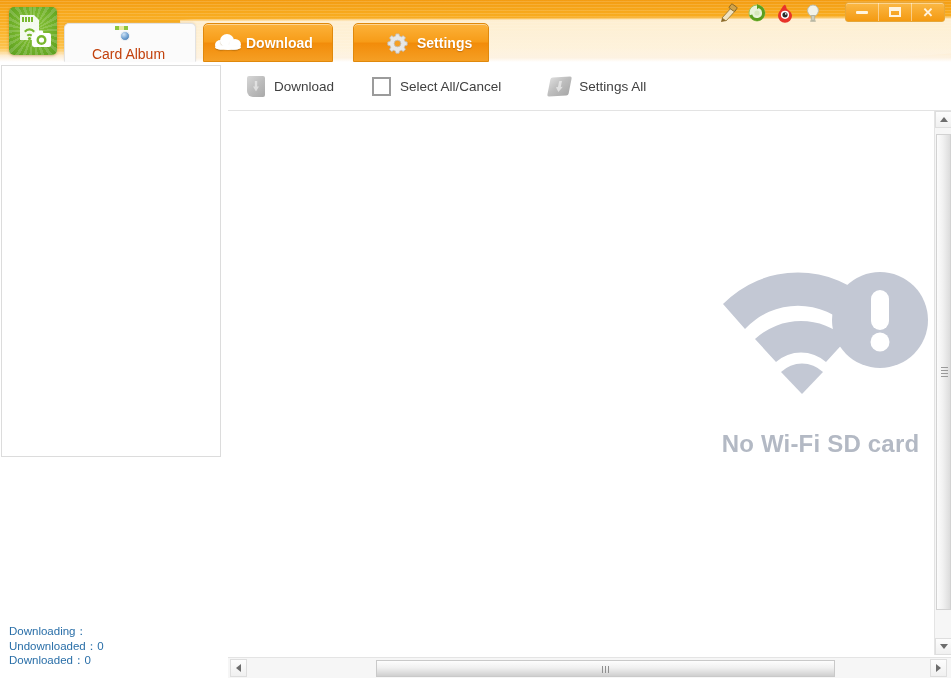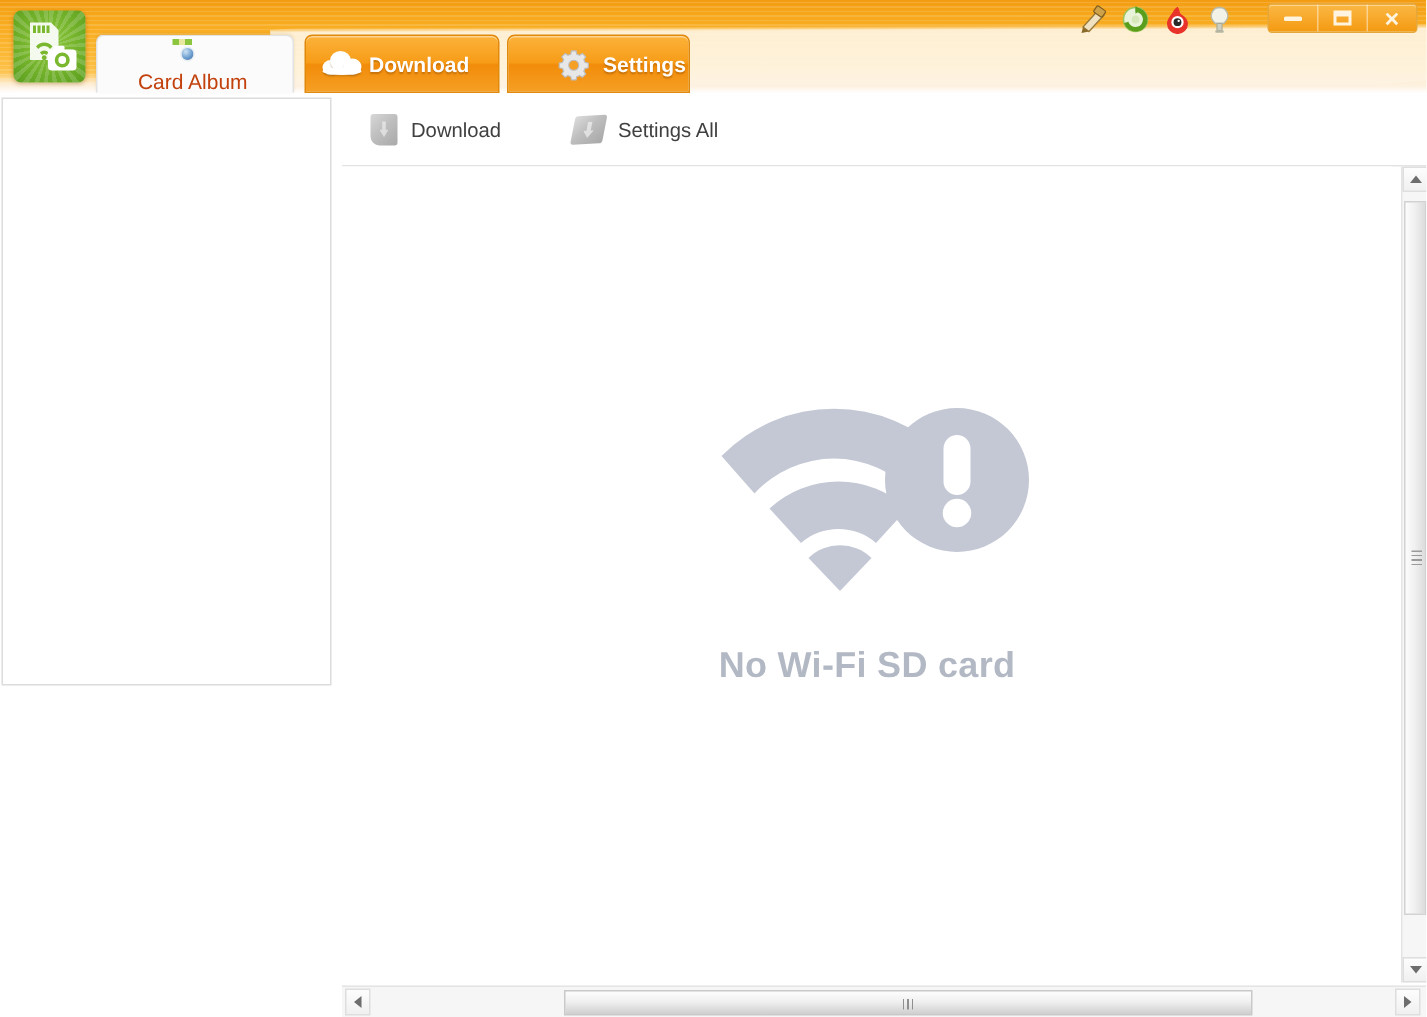--- a/index.html
+++ b/index.html
@@ -388,7 +388,7 @@
       <span class="tab-label">Download</span>
     </div>
 
-    <div class="tab tab-inactive" style="left:274px; width:122px;padding-left:32px;">
+    <div class="tab tab-inactive" style="left:289px; width:136px;padding-left:32px;">
       <span class="tab-icon">
         <svg class="ico-gear" viewBox="0 0 24 24">
           <path fill="#e7e7e7" stroke="#bdbdbd" stroke-width="0.8" d="M13.6 2 h-3.2 l-0.5 2.3 a7.6 7.6 0 0 0 -1.9 0.8 l-2-1.3 l-2.3 2.3 l1.3 2 a7.6 7.6 0 0 0 -0.8 1.9 l-2.3 0.5 v3.2 l2.3 0.5 a7.6 7.6 0 0 0 0.8 1.9 l-1.3 2 l2.3 2.3 l2-1.3 a7.6 7.6 0 0 0 1.9 0.8 l0.5 2.3 h3.2 l0.5-2.3 a7.6 7.6 0 0 0 1.9-0.8 l2 1.3 l2.3-2.3 l-1.3-2 a7.6 7.6 0 0 0 0.8-1.9 l2.3-0.5 v-3.2 l-2.3-0.5 a7.6 7.6 0 0 0 -0.8-1.9 l1.3-2 l-2.3-2.3 l-2 1.3 a7.6 7.6 0 0 0 -1.9-0.8 z"></path>

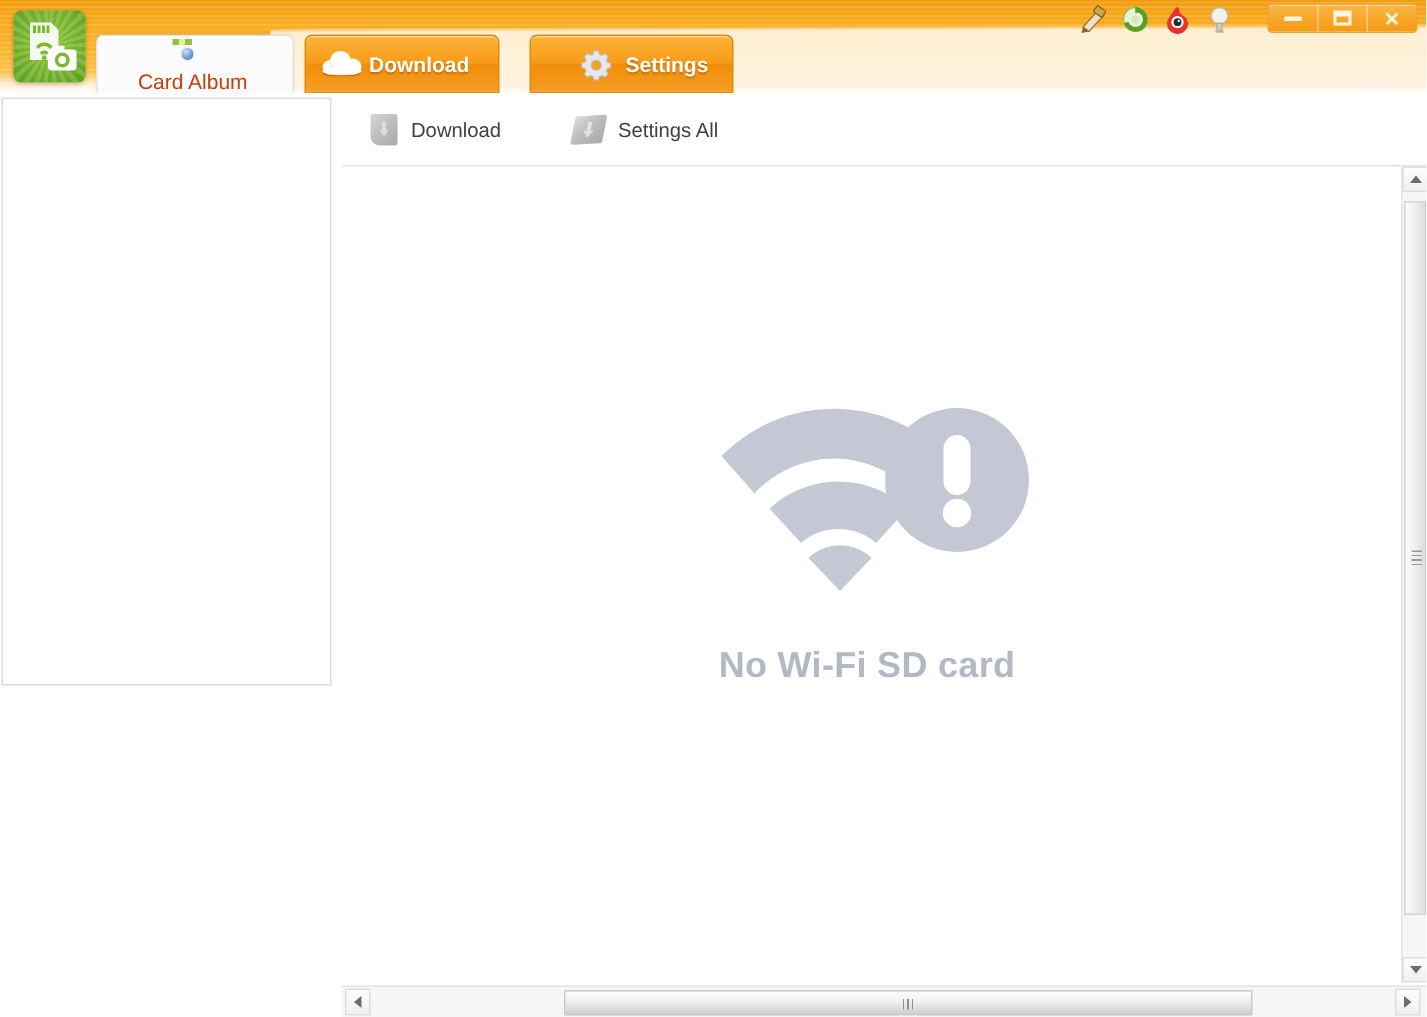--- a/index.html
+++ b/index.html
@@ -462,6 +462,12 @@
         <span class="tbtn-label">Download</span>
       </div>
 
+      <div class="tbtn" style="margin-left:22px;">
+        <span class="tbtn-icon">
+            <span class="ico-cb"></span>
+          </span>
+        <span class="tbtn-label">Select All/Cancel</span>
+      </div>
 
       <div class="tbtn" style="margin-left:32px;">
         <span class="tbtn-icon">

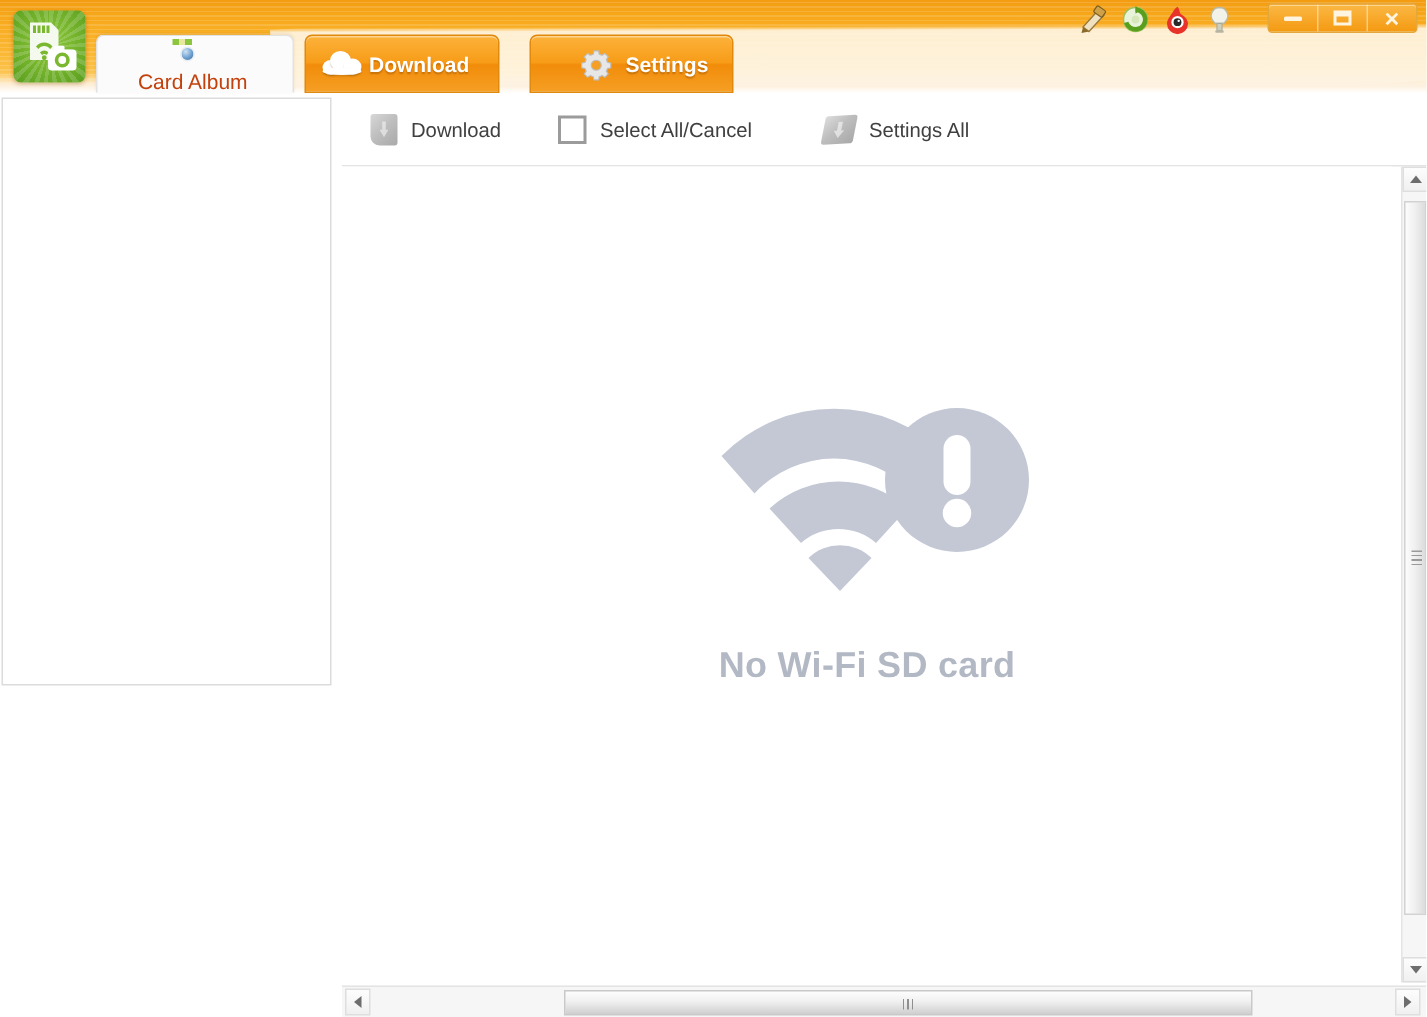--- a/index.html
+++ b/index.html
@@ -235,7 +235,7 @@
     position: absolute; left: 0; top: 49px;
     width: 700px; height: 542px;
     background: #ffffff;
-    display: flex; align-items: center; justify-content: center;
+    display: flex; align-items: center; justify-content: flex-end;
   }
   .empty-state { text-align: center; margin-top: -40px; }
   .wifi-graphic { position: relative; width: 215px; height: 130px; margin: 0 auto 32px auto; }

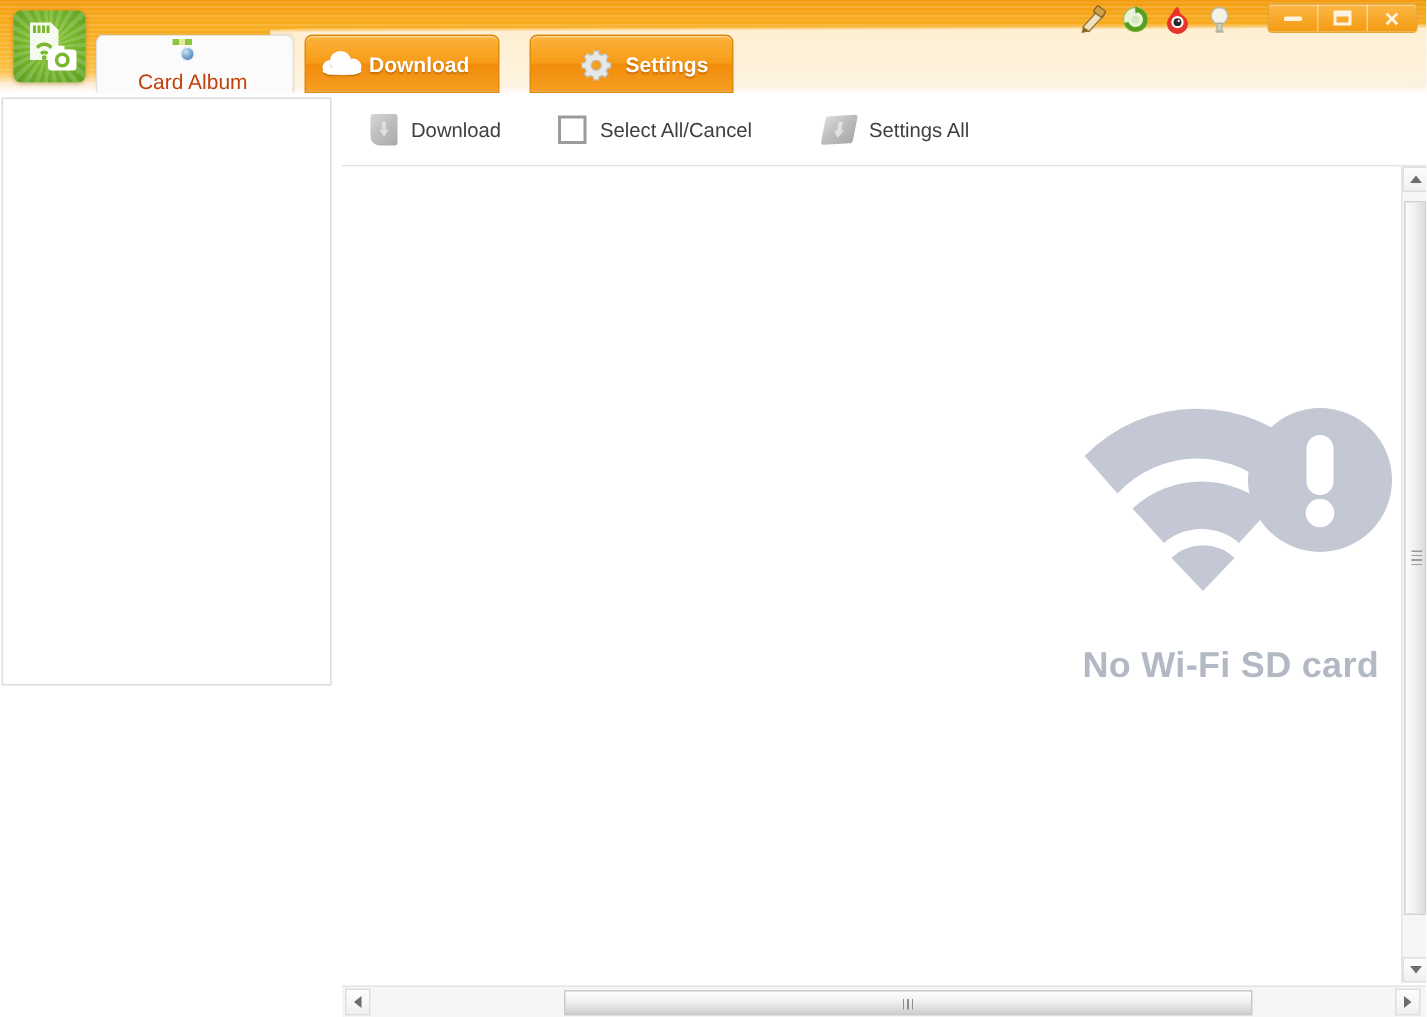--- a/index.html
+++ b/index.html
@@ -449,6 +449,11 @@
     <div class="sidebar-list"></div>
 
 
+    <div class="status-block">
+      <div>Downloading：</div>
+      <div>Undownloaded：0</div>
+      <div>Downloaded：0</div>
+    </div>
   </div>
 
   <div class="main">

